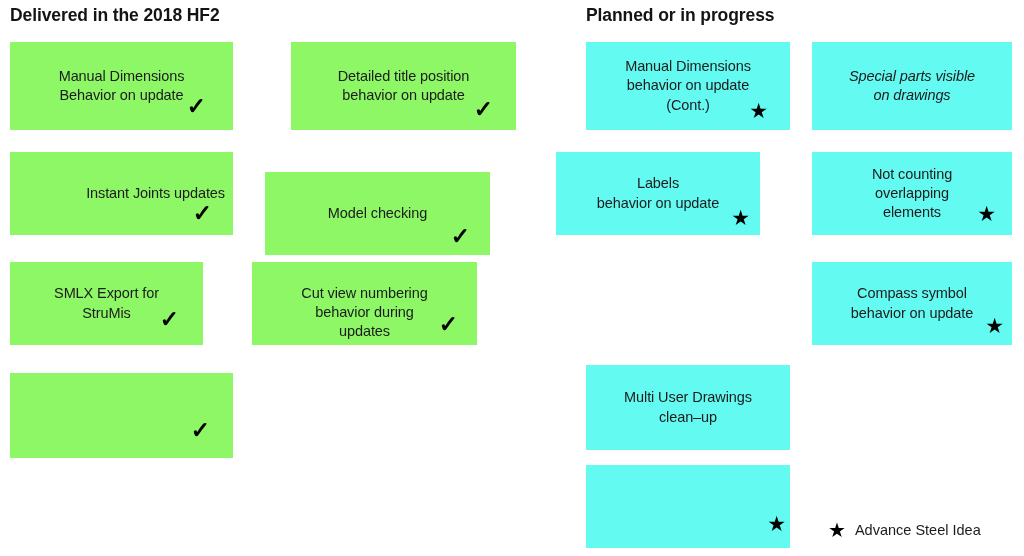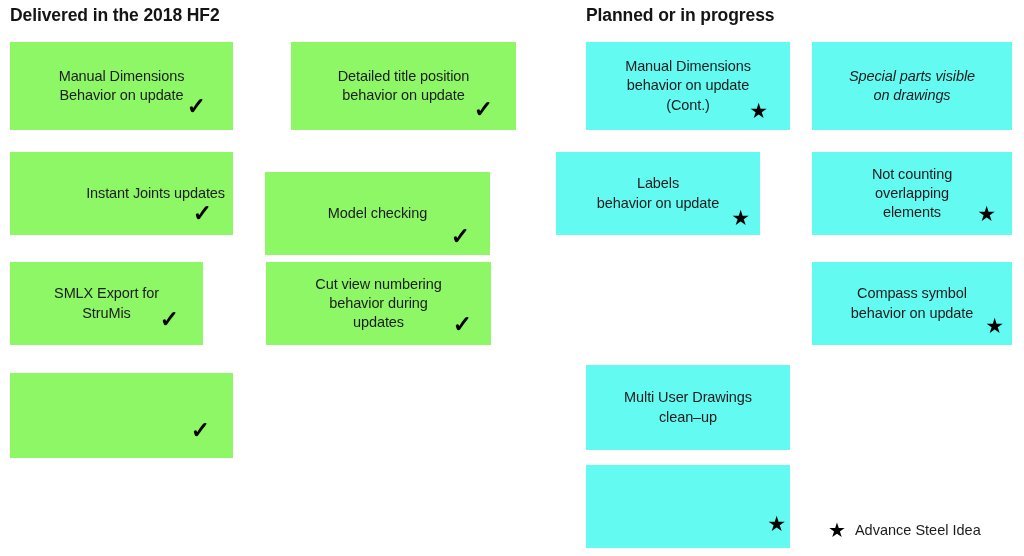--- a/index.html
+++ b/index.html
@@ -130,7 +130,7 @@
     <span class="mark check" style="right:20px; bottom:7px;">✓</span>
   </div>
 
-  <div class="card green" style="left:266px; top:262px; width:225px; height:83px;">
+  <div class="card green" style="left:252px; top:262px; width:225px; height:83px;align-items:flex-end;">
     <span class="label">Cut view numbering
 behavior during
 updates</span>

